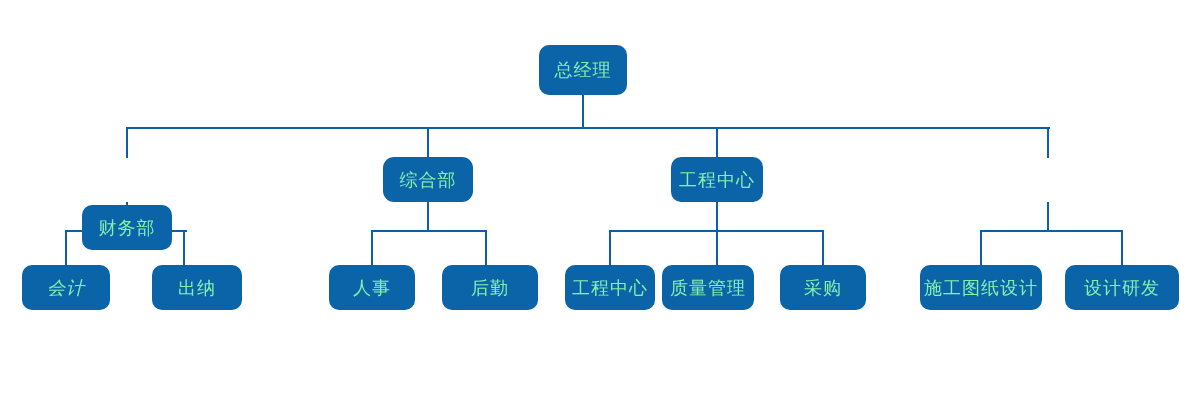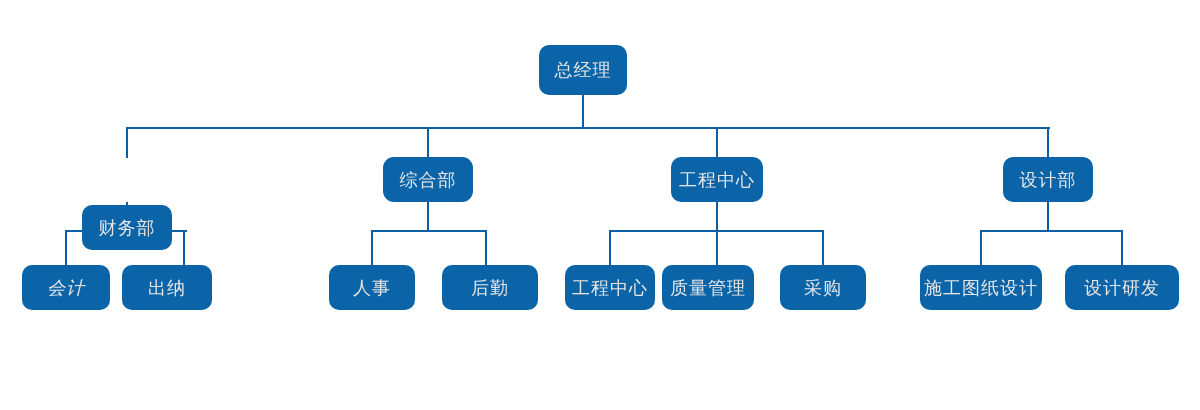--- a/index.html
+++ b/index.html
@@ -22,7 +22,7 @@
   .node {
     position: absolute;
     background: #0b64a8;
-    color: #e5e5e5;
+    color: #86efac;
     border-radius: 10px;
     display: flex;
     align-items: center;

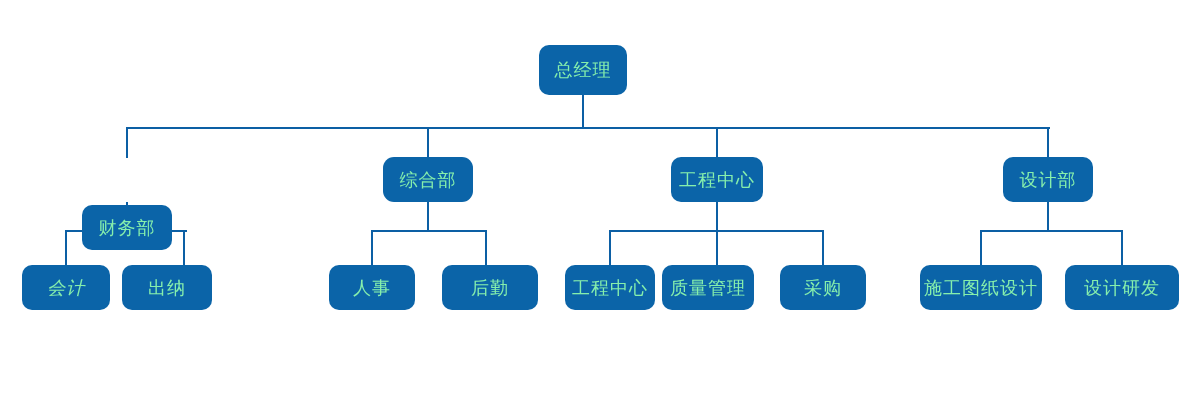--- a/index.html
+++ b/index.html
@@ -133,7 +133,6 @@
   <div class="node lvl2 n-finance">财务部</div>
   <div class="node lvl2 n-general">综合部</div>
   <div class="node lvl2 n-engineering">工程中心</div>
-  <div class="node lvl2 n-design">设计部</div>
 
   <div class="node lvl3 n-accounting">会计</div>
   <div class="node lvl3 n-cashier">出纳</div>

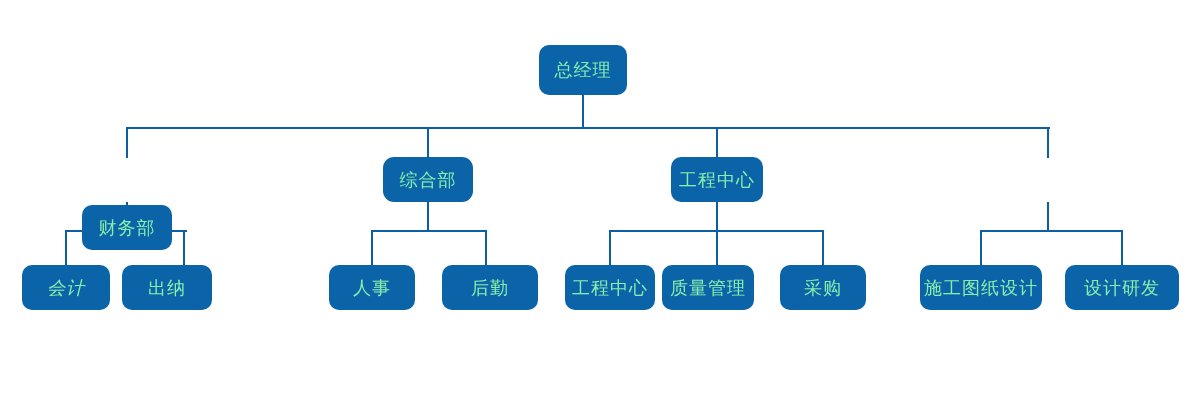--- a/index.html
+++ b/index.html
@@ -53,7 +53,7 @@
   
   .lvl3 { top: 265px; height: 45px; }
   .n-accounting  { left: 22px;   width: 88px; font-style: italic;  }
-  .n-cashier     { left: 122px;  width: 90px;  }
+  .n-cashier     { left: 152px;  width: 90px;  }
   .n-hr          { left: 329px;  width: 86px;  }
   .n-logistics   { left: 442px;  width: 96px;  }
   .n-geneng      { left: 565px;  width: 90px;  }

